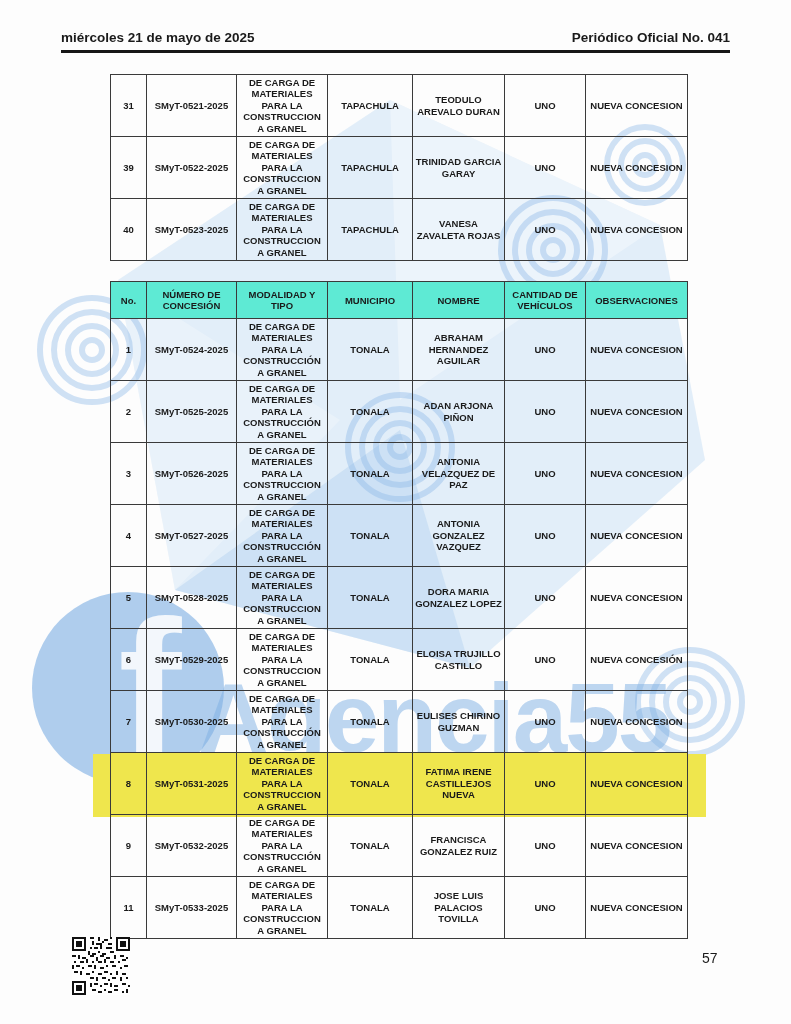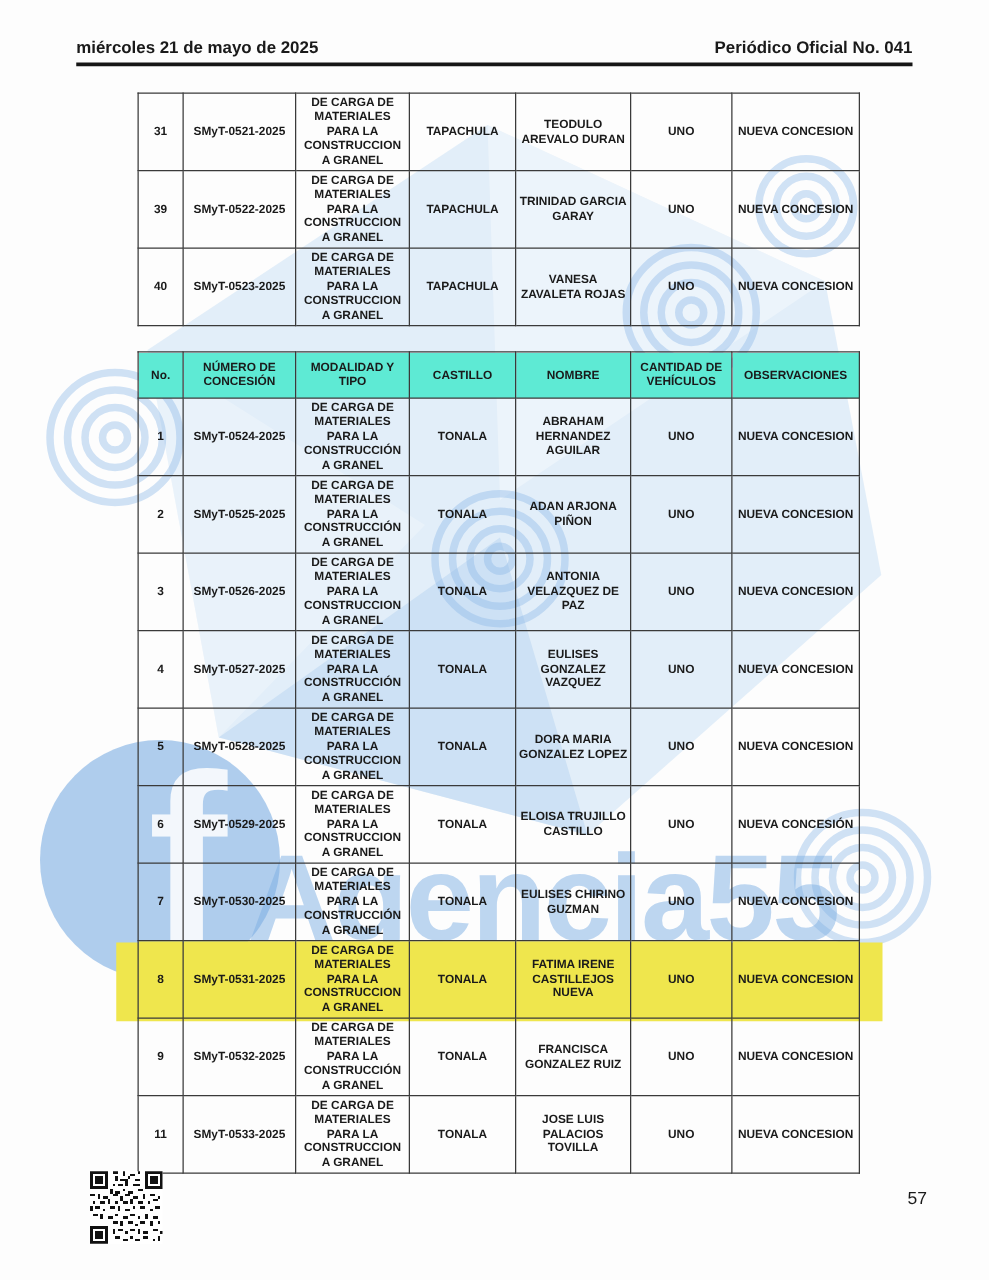--- a/index.html
+++ b/index.html
@@ -153,7 +153,7 @@
         <th>No.</th>
         <th>NÚMERO DE CONCESIÓN</th>
         <th>MODALIDAD Y TIPO</th>
-        <th>CASTILLO</th>
+        <th>MUNICIPIO</th>
         <th>NOMBRE</th>
         <th>CANTIDAD DE VEHÍCULOS</th>
         <th>OBSERVACIONES</th>

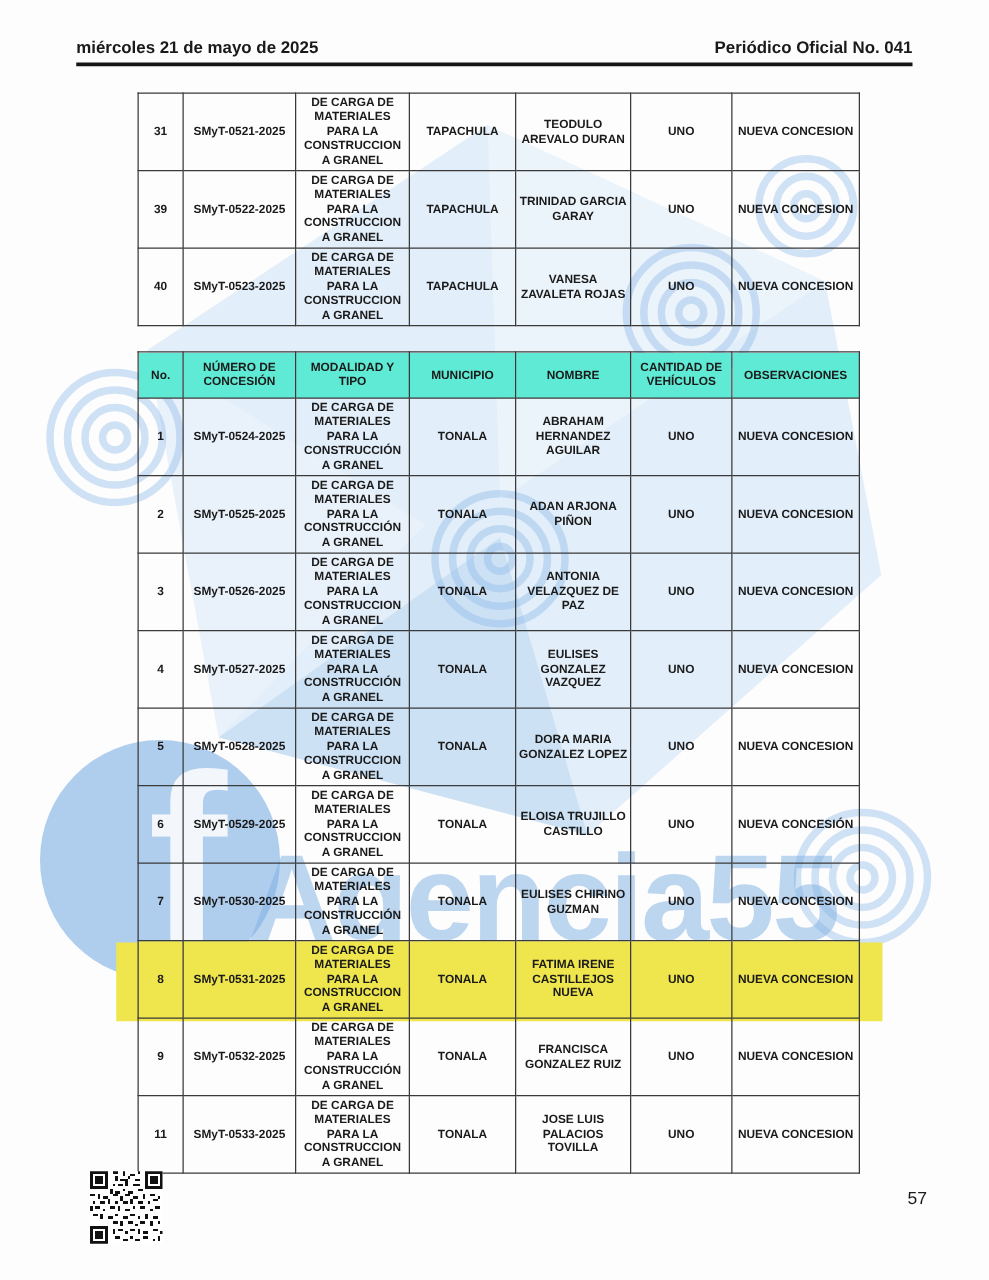--- a/index.html
+++ b/index.html
@@ -193,7 +193,7 @@
           <td>SMyT-0527-2025</td>
           <td>DE CARGA DE MATERIALES PARA LA CONSTRUCCIÓN A GRANEL</td>
           <td>TONALA</td>
-          <td>EULISES GONZALEZ VAZQUEZ</td>
+          <td>ANTONIA GONZALEZ VAZQUEZ</td>
           <td>UNO</td>
           <td>NUEVA CONCESION</td>
         </tr>

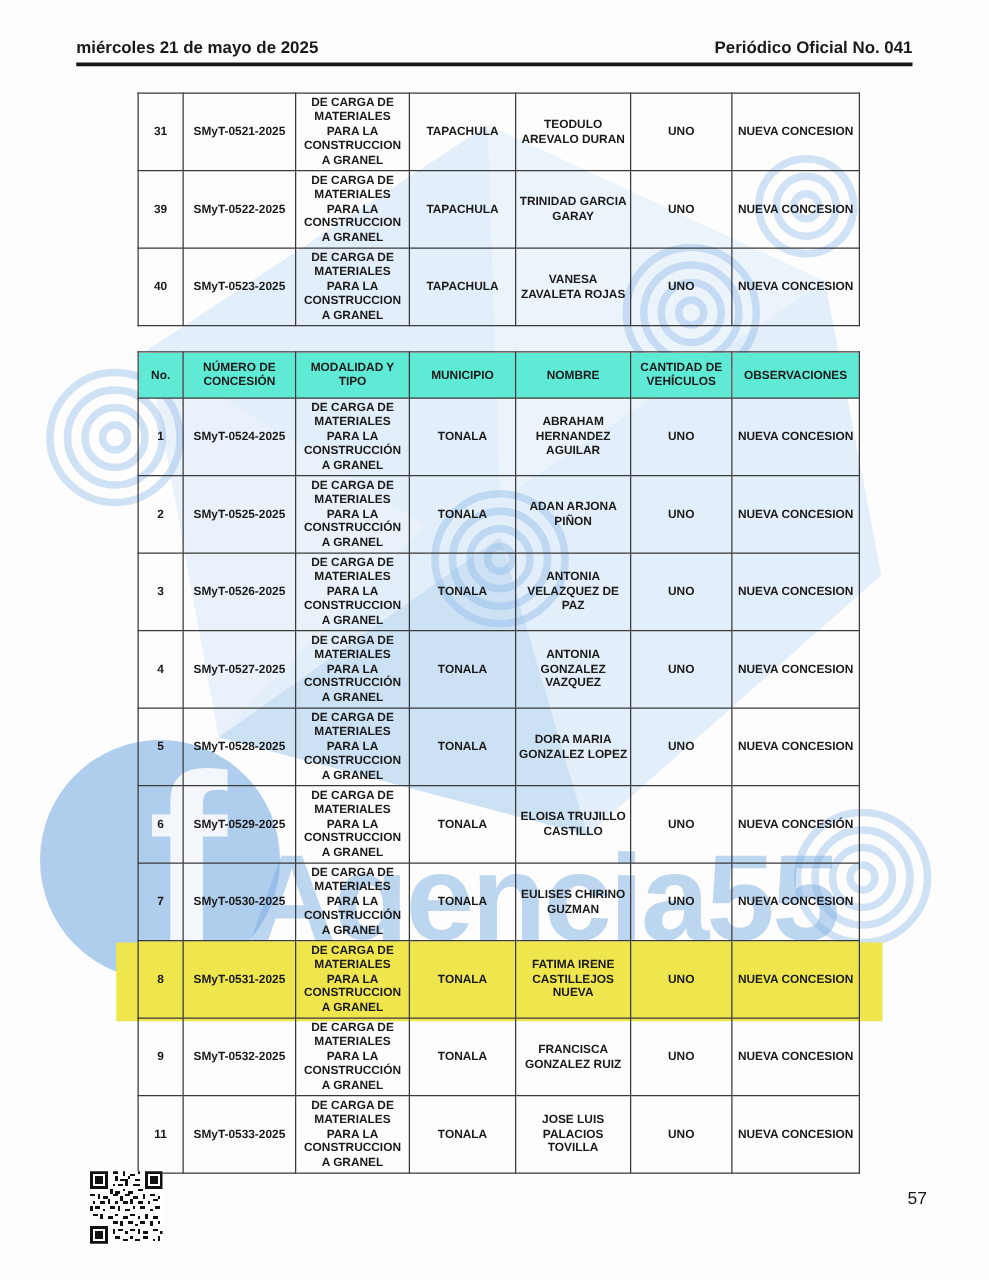--- a/index.html
+++ b/index.html
@@ -45,7 +45,7 @@
   col.c6{width:102px;}
   tr.highlight td{background:#efe64d;}
   
-  .page-number{position:absolute;left:702px;top:950px;z-index:2;font-size:14px;margin-left:24px;}
+  .page-number{position:absolute;left:702px;top:950px;z-index:2;font-size:14px;}
   .qr{position:absolute;left:72px;top:937px;width:58px;height:58px;z-index:2;}
 </style>
 </head>

